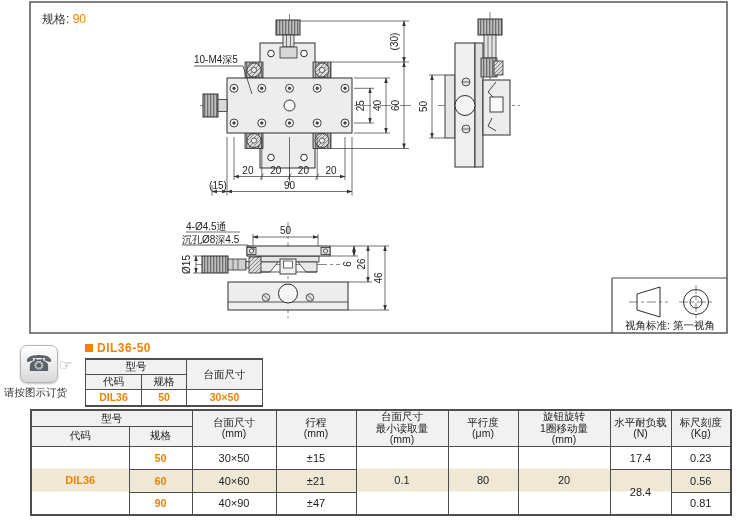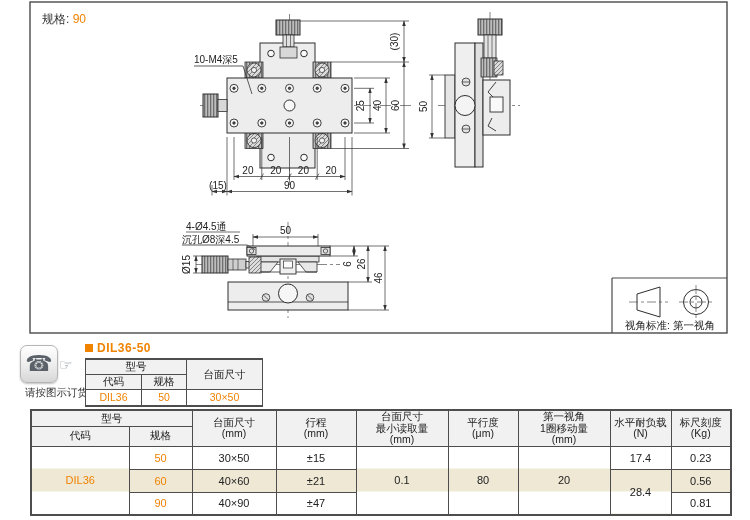--- a/index.html
+++ b/index.html
@@ -23,7 +23,7 @@
     display:flex; align-items:center; justify-content:center; }
   #phone-btn .glyph { font-family:"DejaVu Sans",sans-serif; font-size:22px; color:#5a6168; line-height:1; }
   #hand { left:59px; top:356px; font-family:"DejaVu Sans",sans-serif; font-size:15px; color:#8a8f94; }
-  #order-caption { left:4px; top:386px; width:84px; font-size:10.5px; color:#333; text-align:right; white-space:nowrap; }
+  #order-caption { left:4px; top:386px; width:84px; font-size:10.5px; color:#333; text-align:left; white-space:nowrap; }
 
   
   #product-block { left:85px; top:341px; }

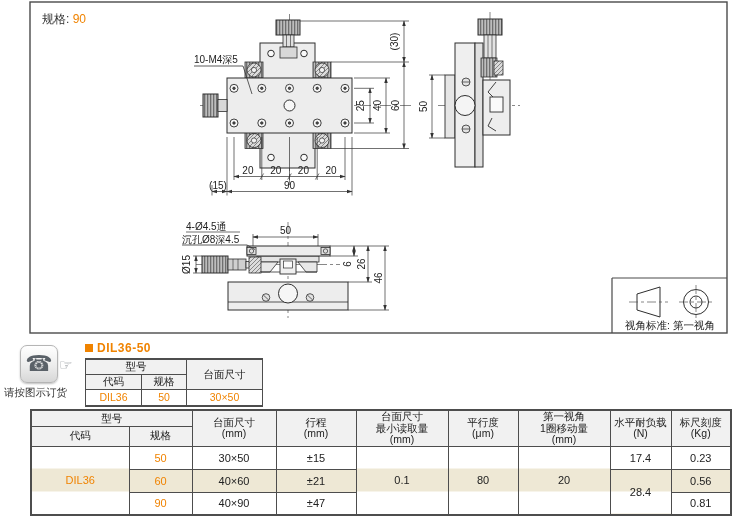--- a/index.html
+++ b/index.html
@@ -44,7 +44,7 @@
   .spec thead tr:first-child th { height:16px; }
   .spec thead tr:last-child th { height:20px; }
   .spec tbody td { height:23px; }
-  .orange { color:#f08300; font-weight:normal; }
+  .orange { color:#f08300; font-weight:bold; }
   .hl { background:#eee8d5; }
   .band3 { background:linear-gradient(to bottom,#fff 33.3%,#eee8d5 33.3%,#eee8d5 66.7%,#fff 66.7%); }
   .band2 { background:linear-gradient(to bottom,#eee8d5 50%,#fff 50%); }

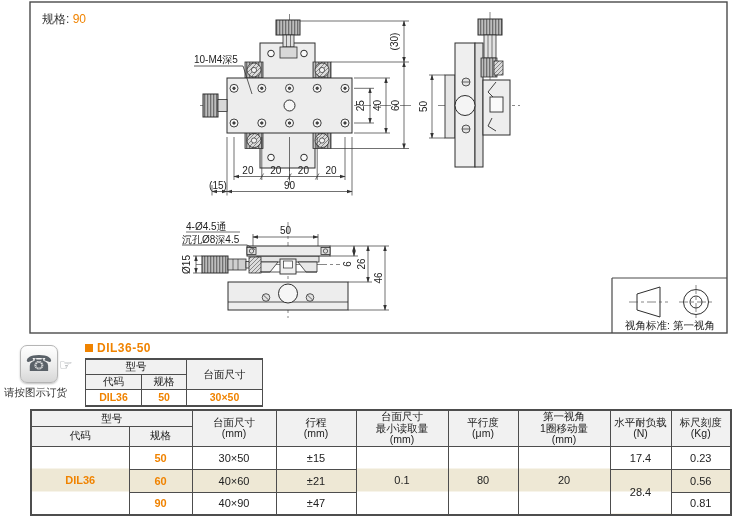--- a/index.html
+++ b/index.html
@@ -330,7 +330,7 @@
           <div>(μm)</div>
         </th>
         <th rowspan="2">
-          <div>第一视角</div>
+          <div>旋钮旋转</div>
           <div>1圈移动量</div>
           <div>(mm)</div>
         </th>

